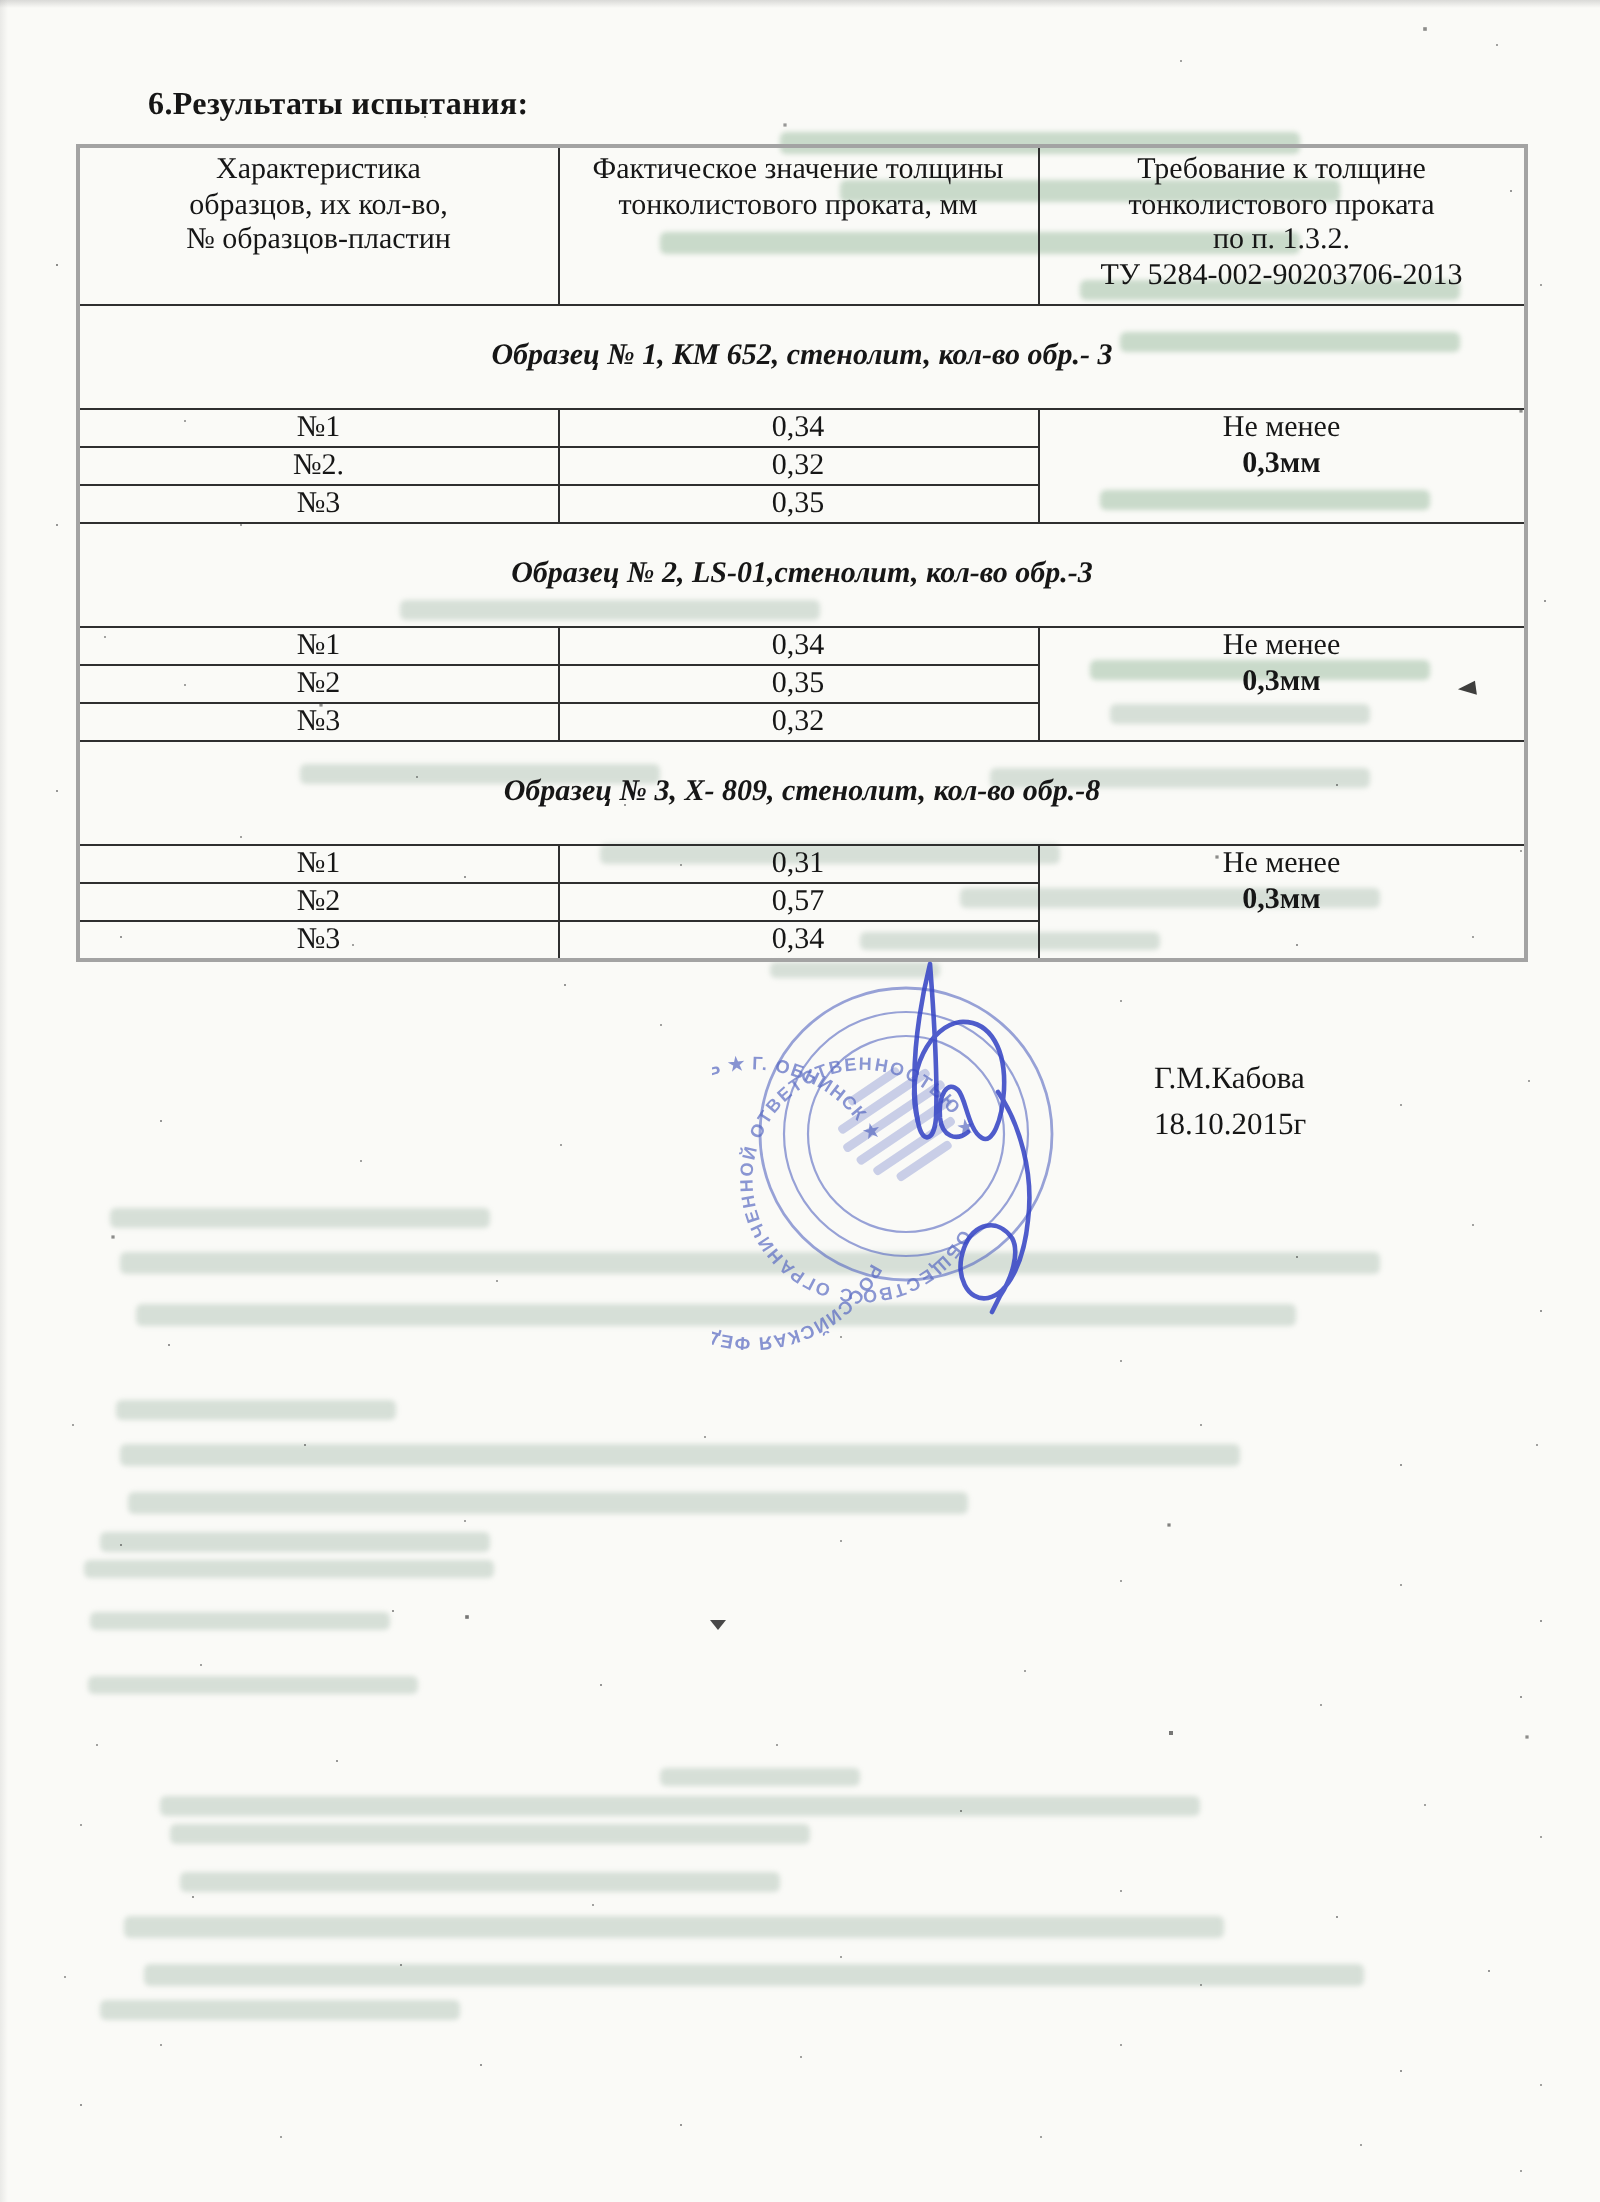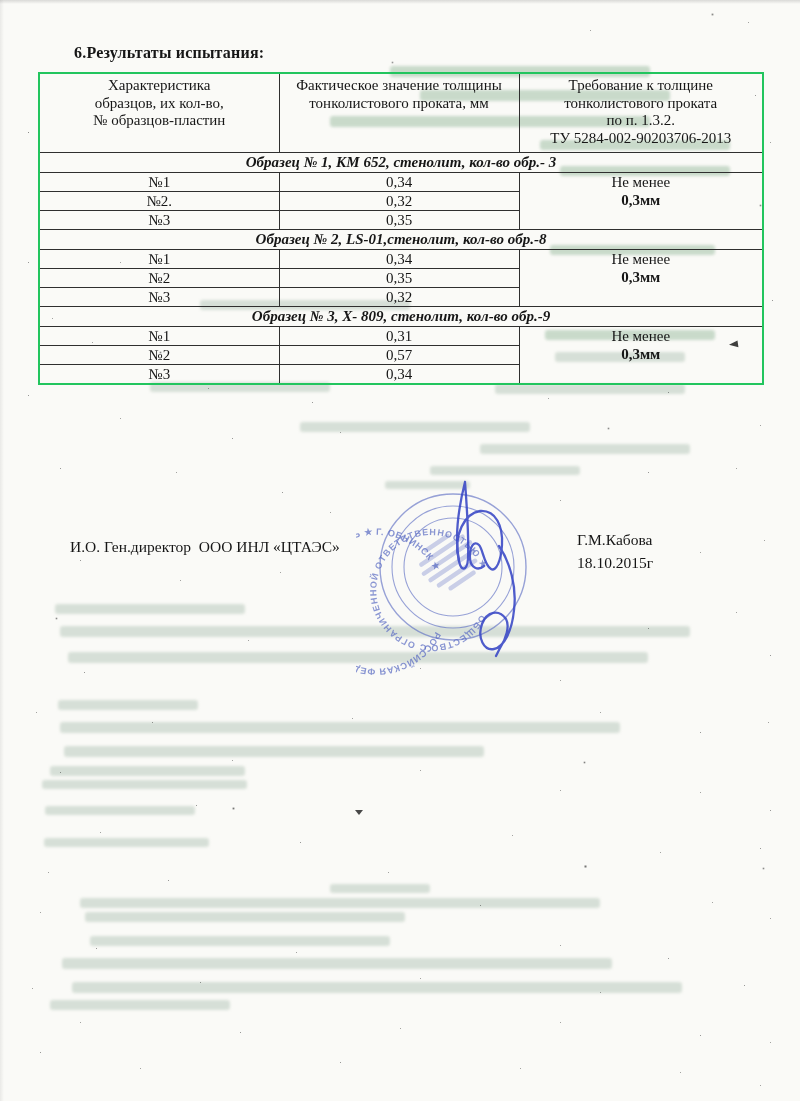--- a/index.html
+++ b/index.html
@@ -82,7 +82,7 @@
   table.results{
     position:absolute;left:38px;top:72px;width:724px;
     border-collapse:collapse;table-layout:fixed;
-    border:2px solid #22c55e;
+    border:2px solid #a3a3a3;
   }
   table.results th, table.results td{border:1px solid #2f2f2f;}
   table.results th{

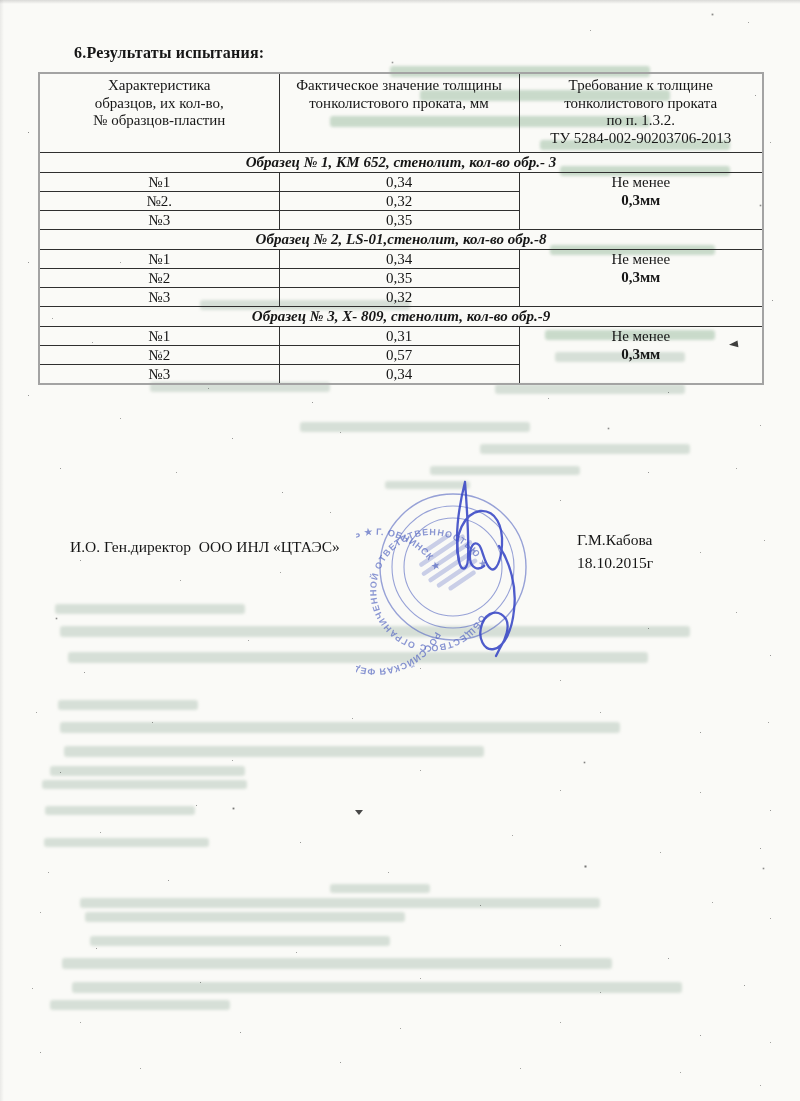--- a/index.html
+++ b/index.html
@@ -92,7 +92,7 @@
   }
   tr.band td{
     font-weight:bold;font-style:italic;font-size:15px;
-    text-align:center;height:19px;line-height:19px;padding:0;
+    text-align:center;height:19px;line-height:19px;padding:16px;
   }
   tr.data td{
     font-size:15px;text-align:center;height:18px;line-height:18px;padding:0;

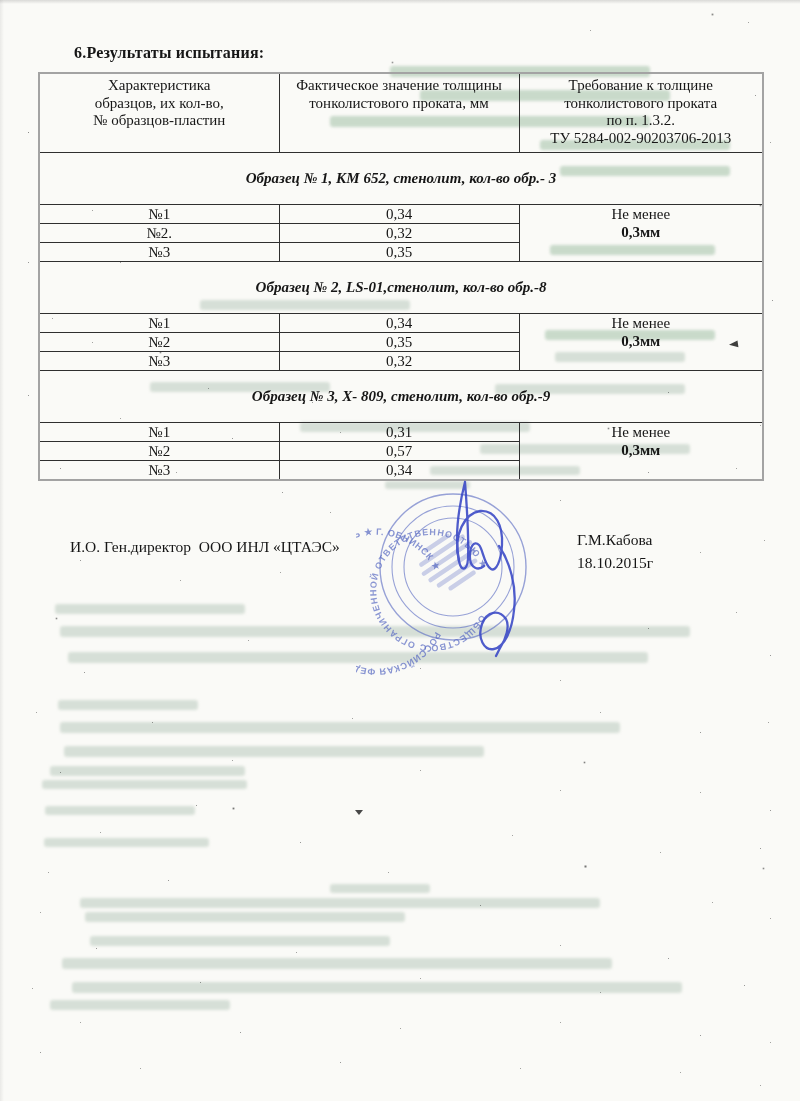--- a/index.html
+++ b/index.html
@@ -199,7 +199,7 @@
     </tr>
 
     <tr class="band">
-      <td colspan="3">Образец № 2, LS-01,стенолит, кол-во обр.-8</td>
+      <td colspan="3">Образец № 2, LS-01,стенолит, кол-во обр.-3</td>
     </tr>
     <tr class="data">
       <td>№1</td>

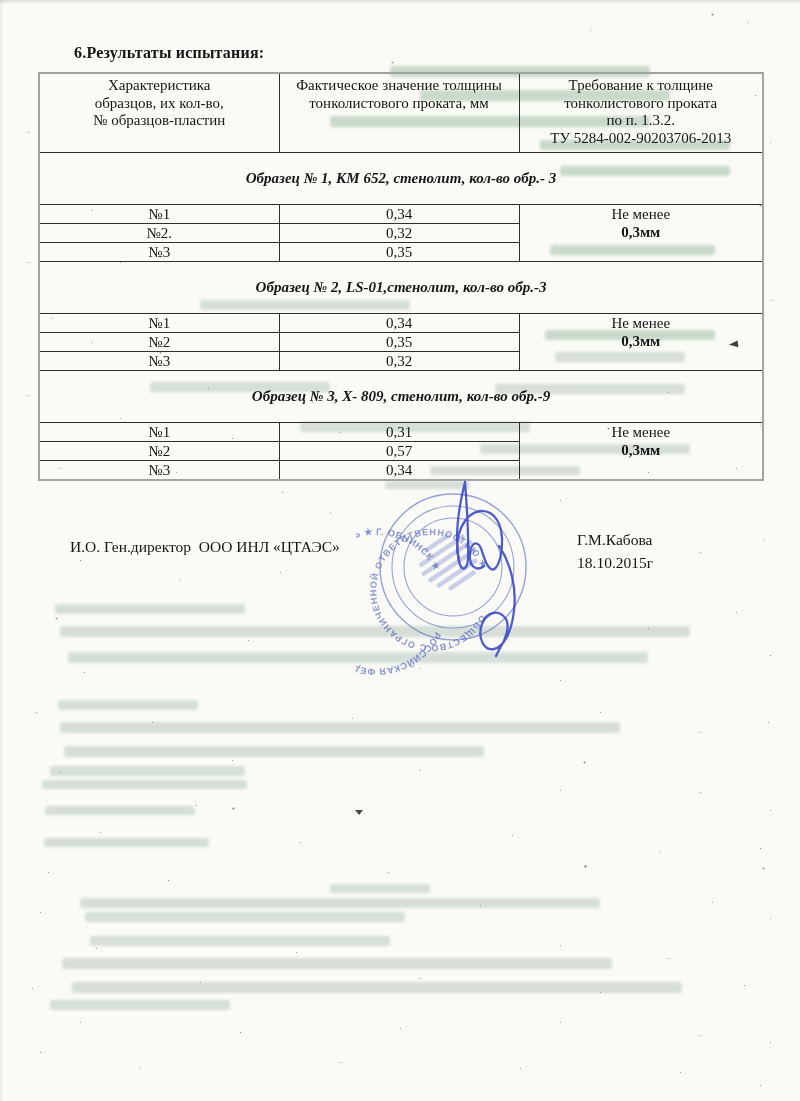--- a/index.html
+++ b/index.html
@@ -219,7 +219,7 @@
     </tr>
 
     <tr class="band">
-      <td colspan="3">Образец № 3, Х- 809, стенолит, кол-во обр.-9</td>
+      <td colspan="3">Образец № 3, Х- 809, стенолит, кол-во обр.-8</td>
     </tr>
     <tr class="data">
       <td>№1</td>

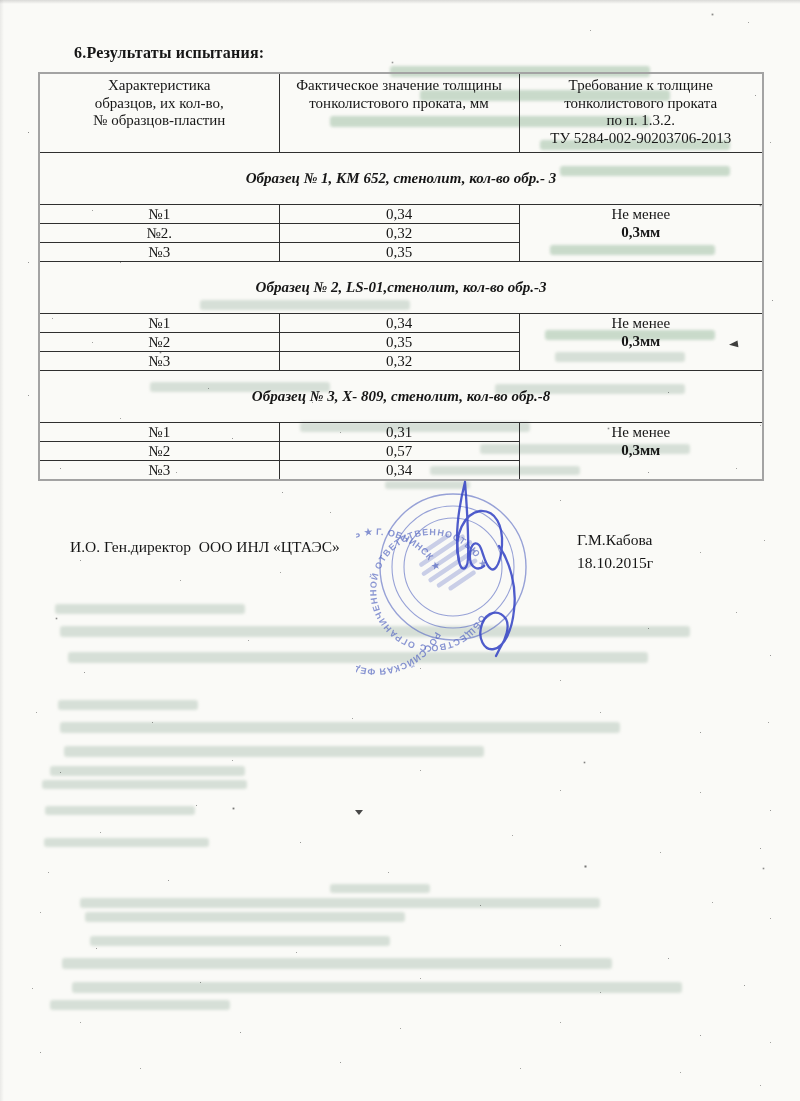--- a/index.html
+++ b/index.html
@@ -243,7 +243,6 @@
   <div class="cursor-arrow"></div>
   <div class="tri-speck"></div>
 
-  <div class="signer-title">И.О. Ген.директор  ООО ИНЛ «ЦТАЭС»</div>
   <div class="signer-name">Г.М.Кабова</div>
   <div class="sign-date">18.10.2015г</div>
 

